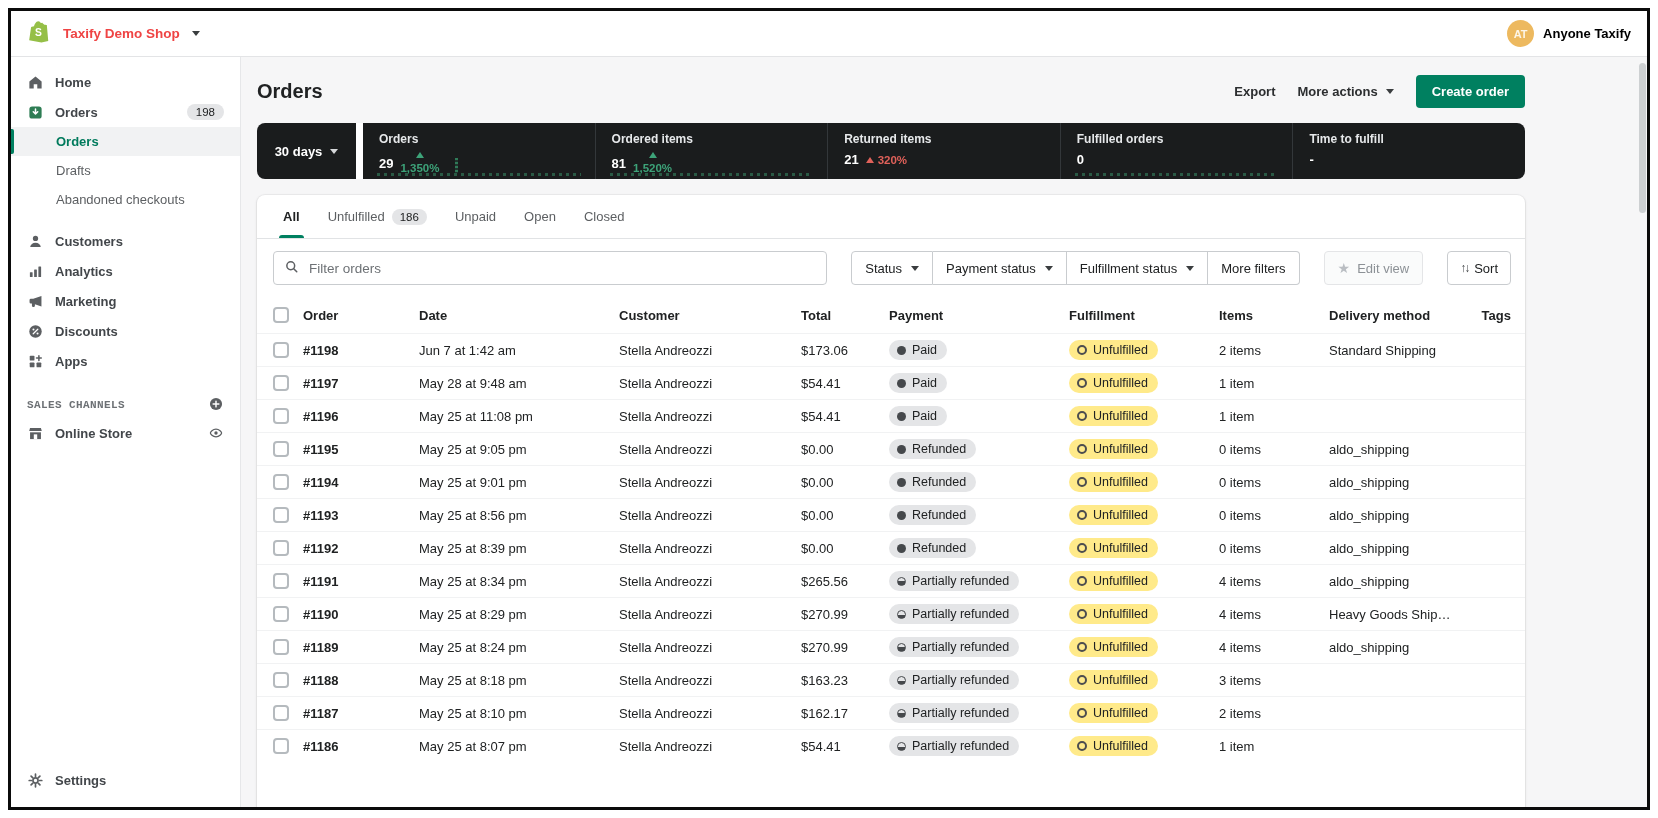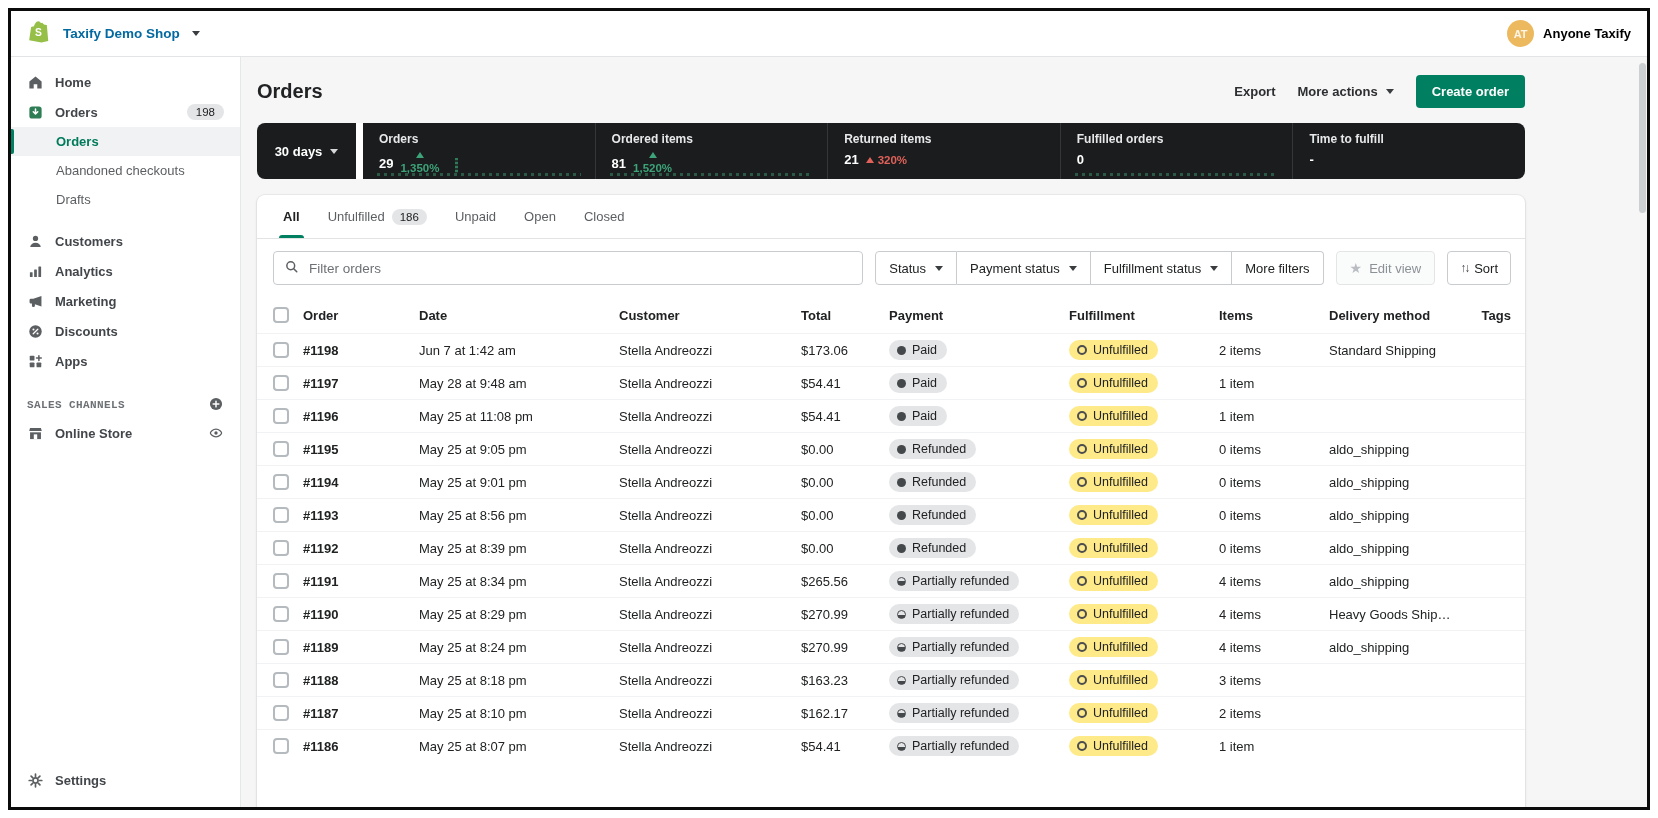--- a/index.html
+++ b/index.html
@@ -19,7 +19,7 @@
     display:flex; align-items:center; position:relative; z-index:5;
   }
   .brand { width:230px; display:flex; align-items:center; gap:10px; padding-left:16px; }
-  .shop-name { font-size:13.5px; font-weight:bold; color:#0369a1; }
+  .shop-name { font-size:13.5px; font-weight:bold; color:#ef4444; }
   .caret {
     display:inline-block; width:0; height:0; border-left:4px solid transparent;
     border-right:4px solid transparent; border-top:5px solid #5c5f62; margin-left:2px;

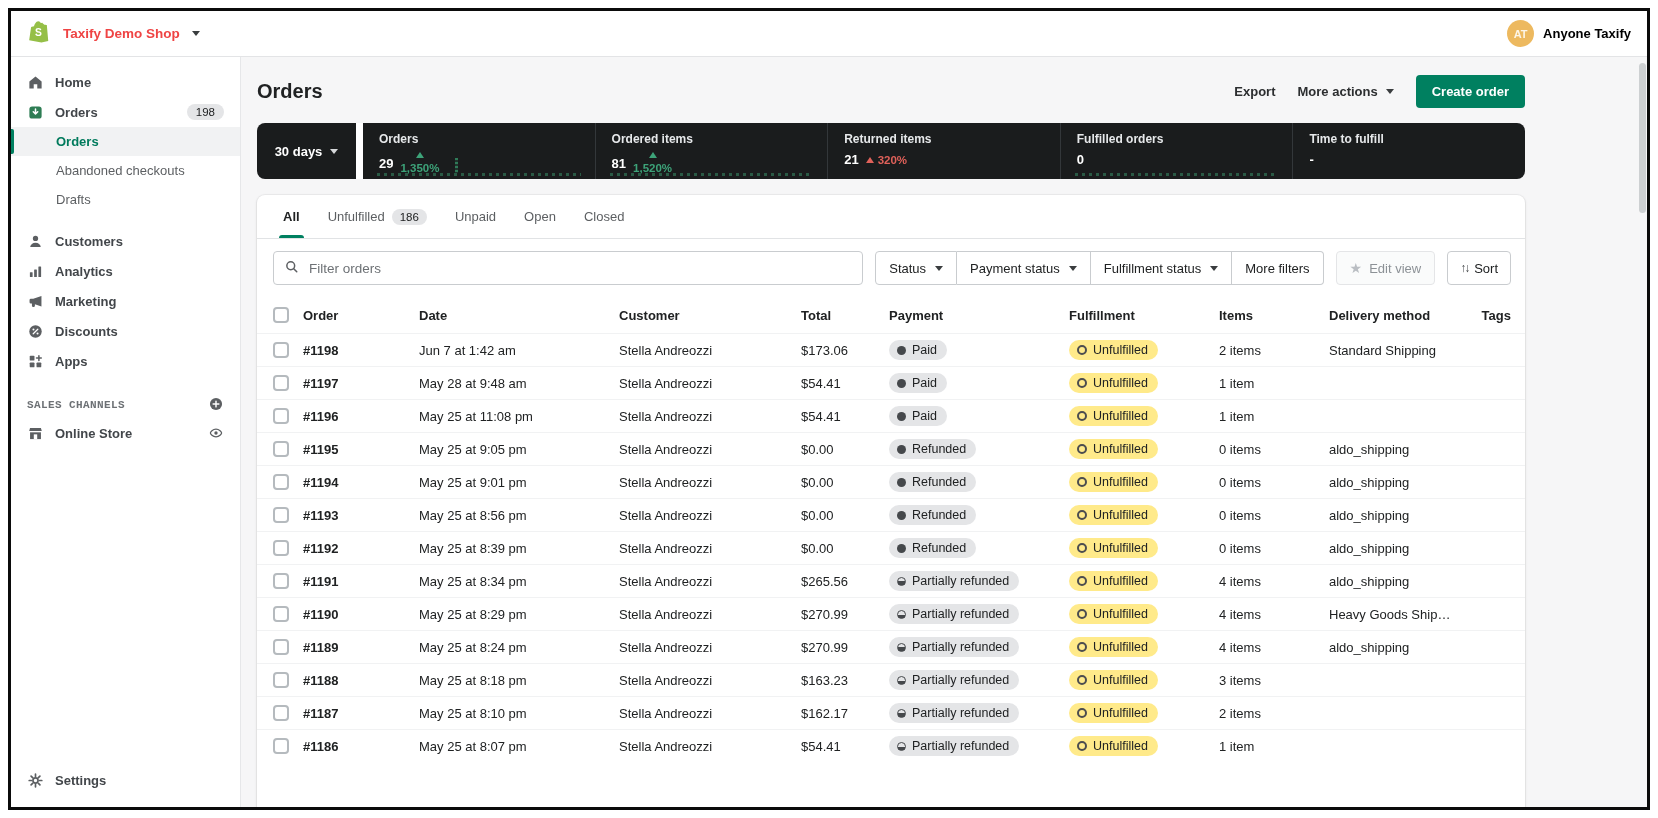--- a/index.html
+++ b/index.html
@@ -244,10 +244,10 @@
         <span>Orders</span>
       </div>
       <div class="nav-sub-item">
+        <span>Drafts</span>
+      </div>
+      <div class="nav-sub-item">
         <span>Abandoned checkouts</span>
-      </div>
-      <div class="nav-sub-item">
-        <span>Drafts</span>
       </div>
 
       <div class="nav-gap"></div>

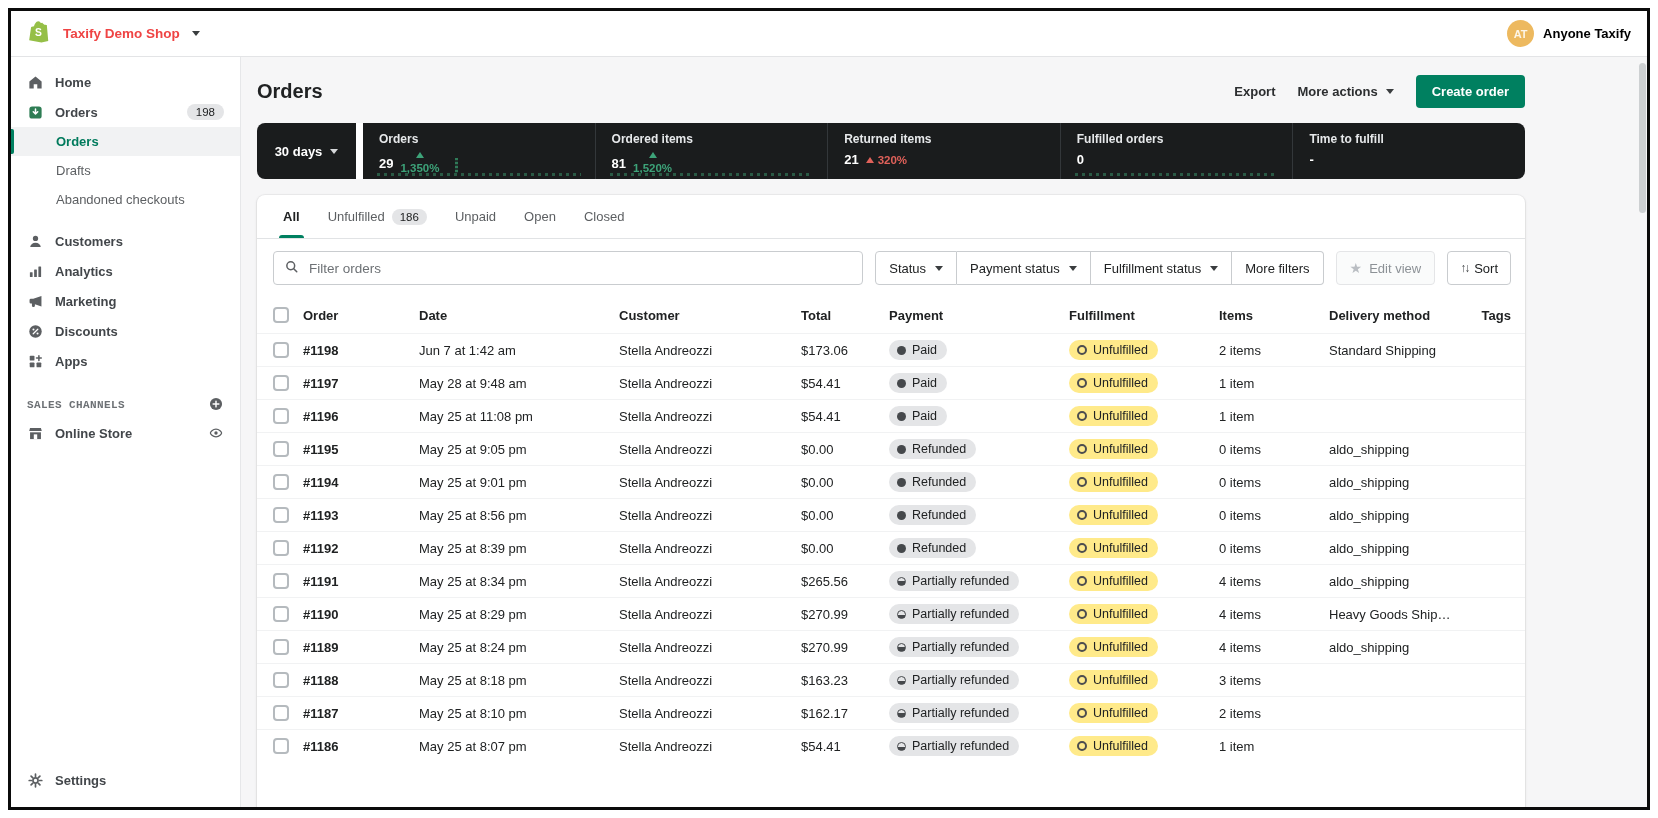--- a/index.html
+++ b/index.html
@@ -137,7 +137,7 @@
   }
   .tab-badge { background:#e4e5e7; border-radius:10px; padding:2px 8px; font-size:11.5px; color:#202223; }
 
-  .filter-row { display:flex; padding:12px 14px 12px 16px; gap:12px; }
+  .filter-row { display:flex; padding:12px 14px 12px 16px; gap:24px; }
   .filter-input {
     flex:1; height:34px; border:1px solid #c9cccf; border-radius:4px;
     display:flex; align-items:center; gap:8px; padding:0 10px; background:#fff;

